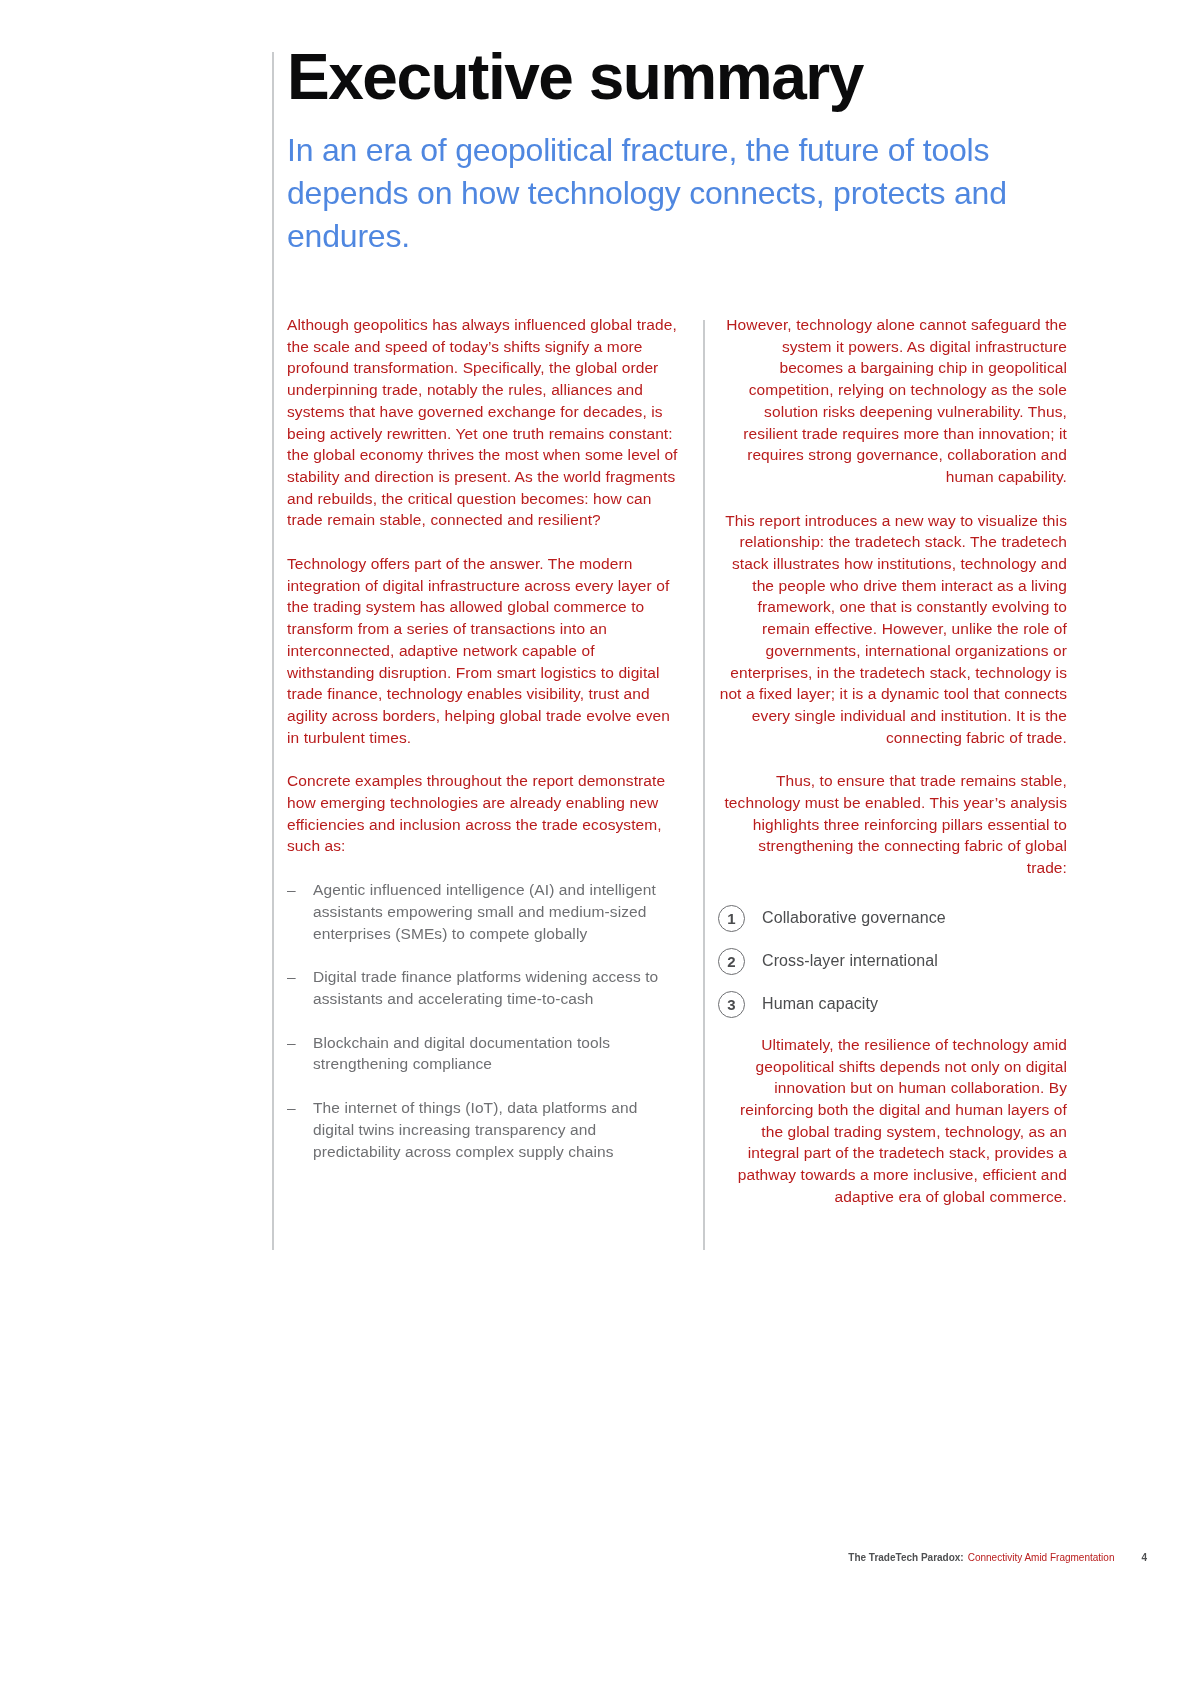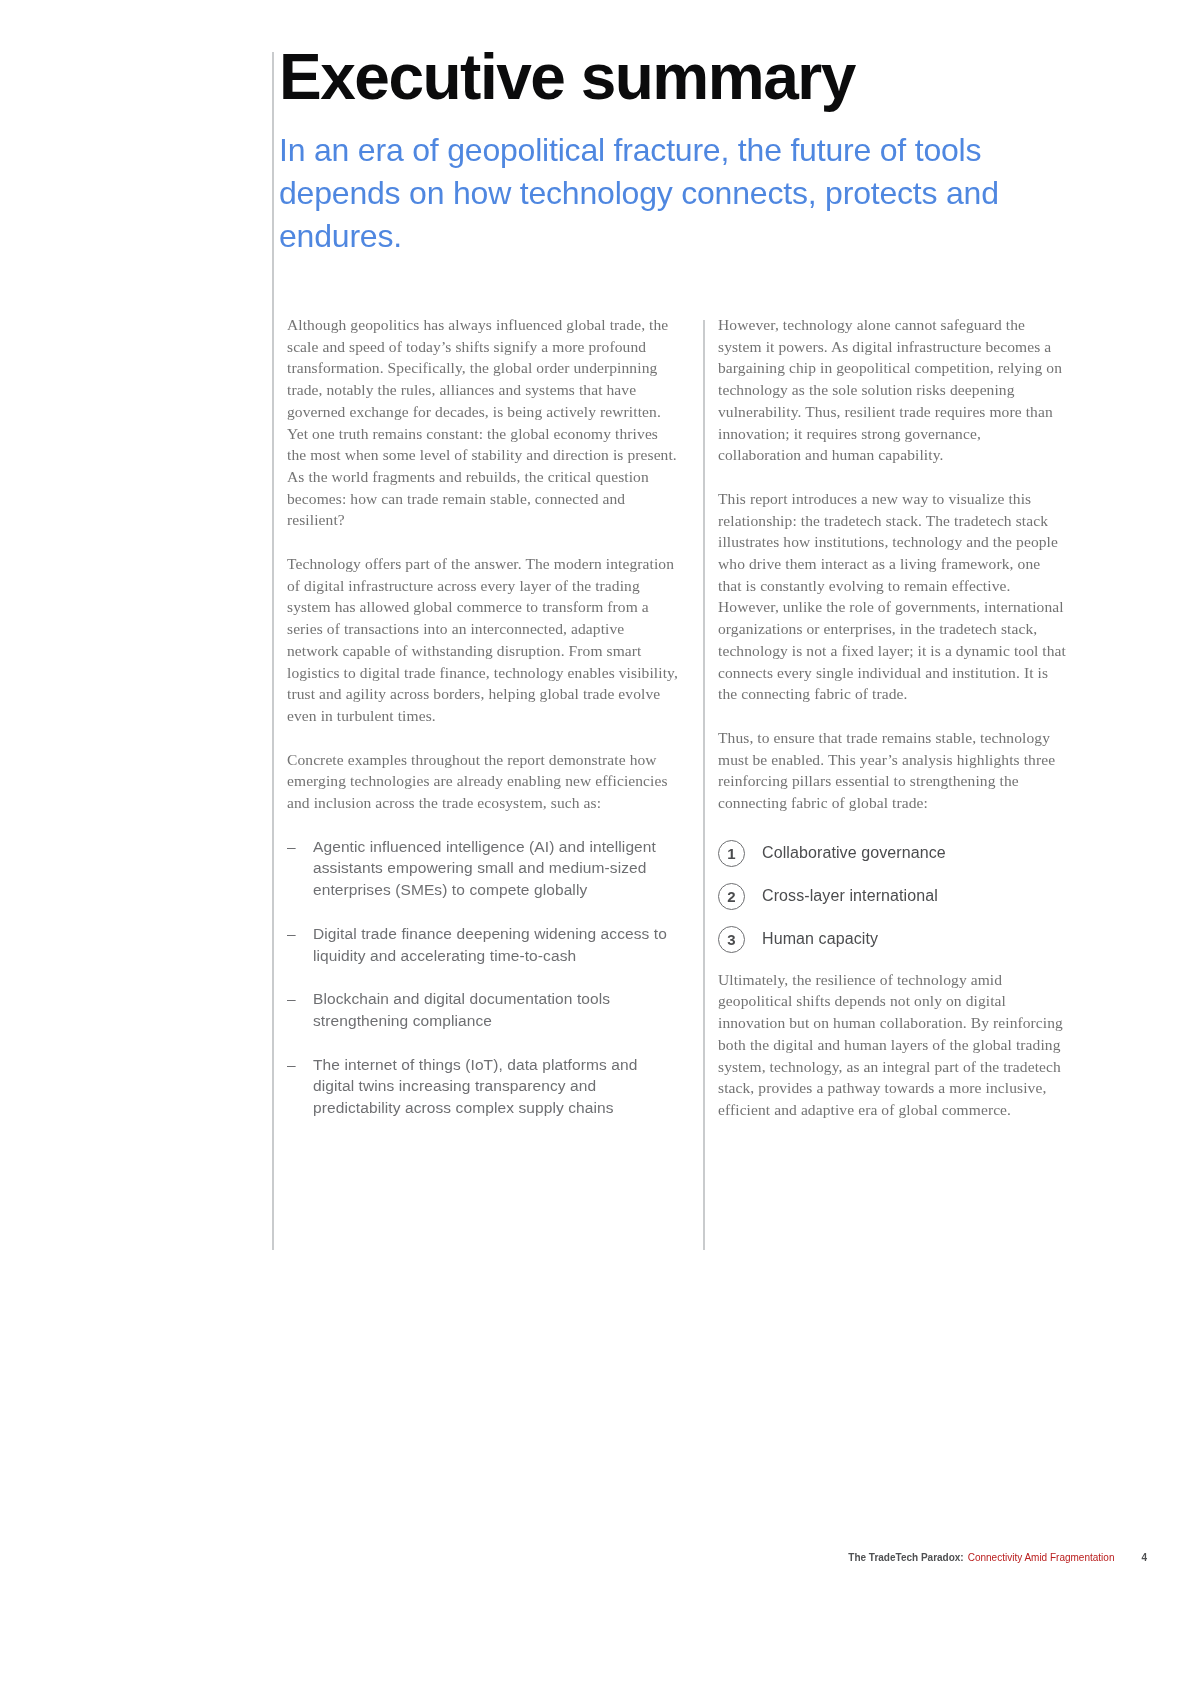--- a/index.html
+++ b/index.html
@@ -15,7 +15,7 @@
   .rule-left { left: 272px; top: 52px; height: 1198px; }
   .rule-mid  { left: 703px; top: 320px; height: 930px; }
 
-  .title-block { position: absolute; left: 279px; top: 44px; width: 740px; }
+  .title-block { position: absolute; left: 287px; top: 44px; width: 740px; }
   .title {
     margin: 0;
     font-size: 64px;

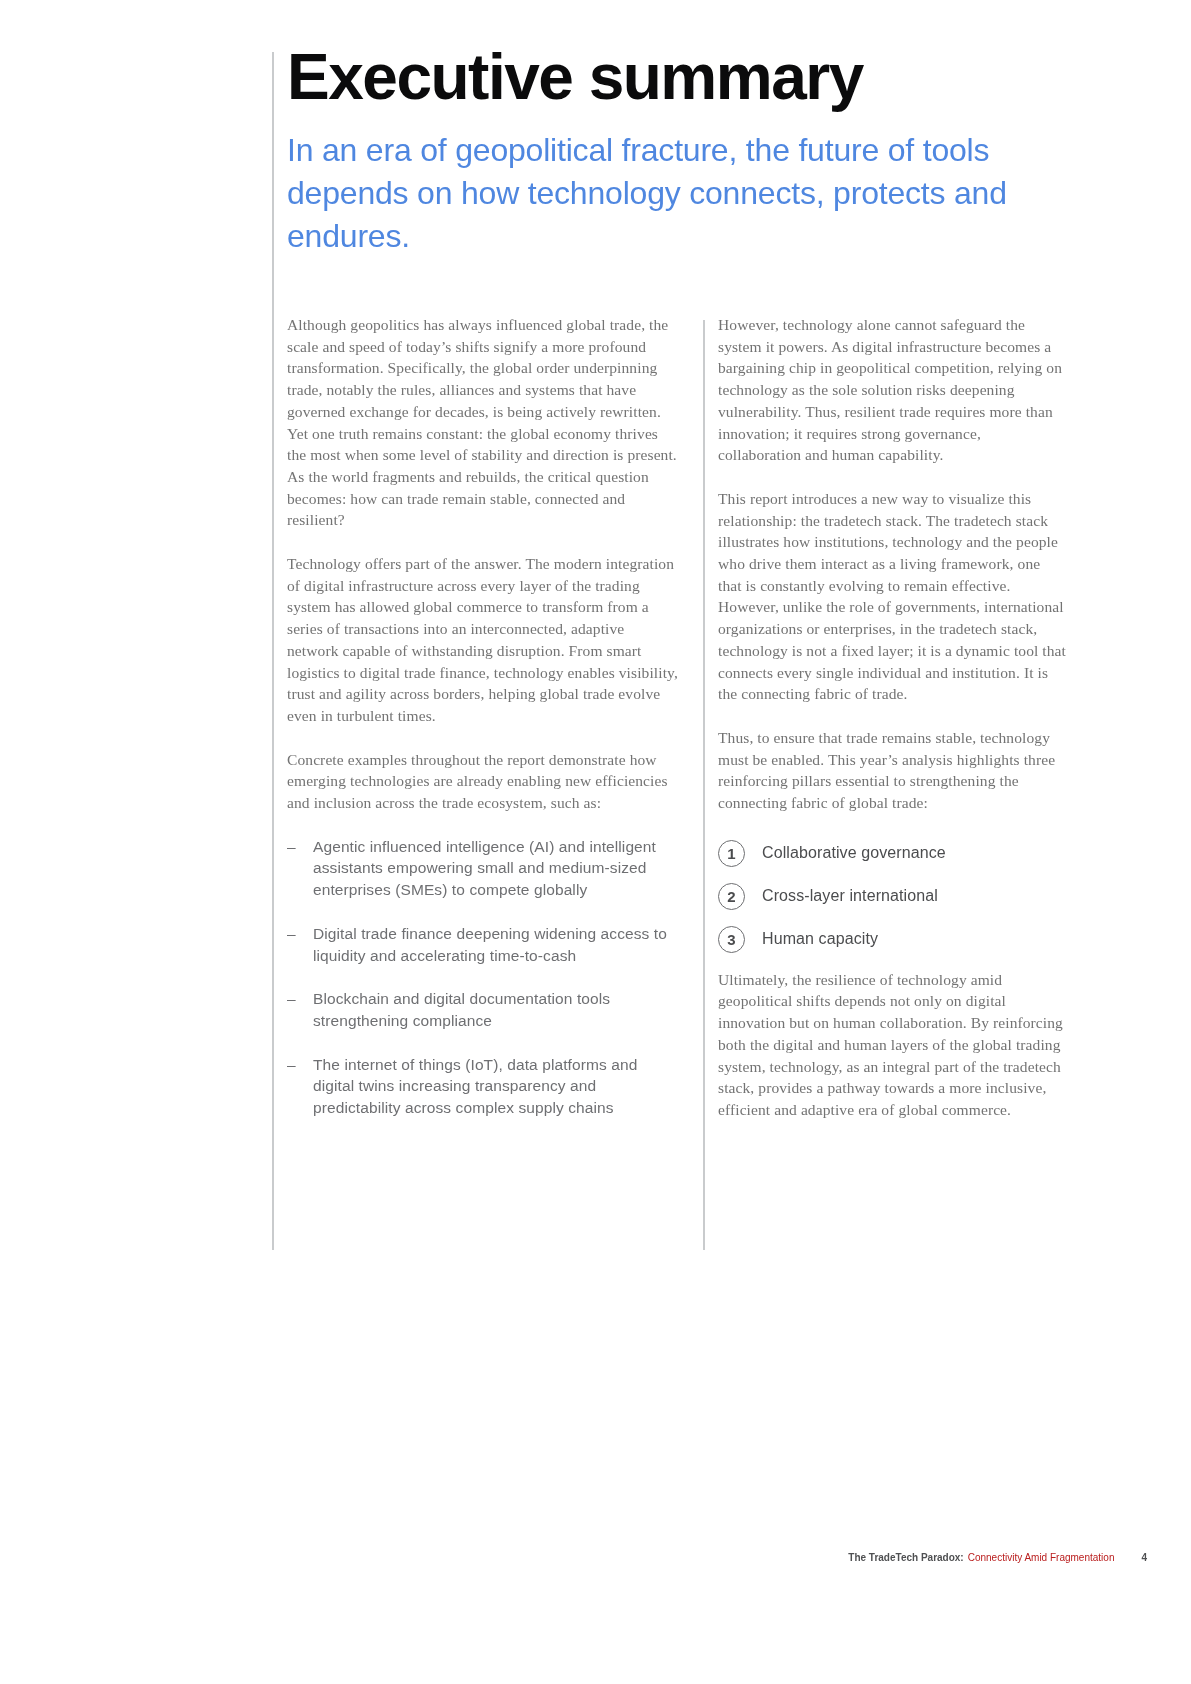--- a/index.html
+++ b/index.html
@@ -42,8 +42,7 @@
     font-size: 15.5px;
     line-height: 21.7px;
     letter-spacing: 0.1px;
-    color: #737373;
-    font-family: Liberation Serif, serif;
+    color: #b91c1c;
   }
   .dash-list { list-style: none; margin: 0; padding: 0; }
   .dash-item {

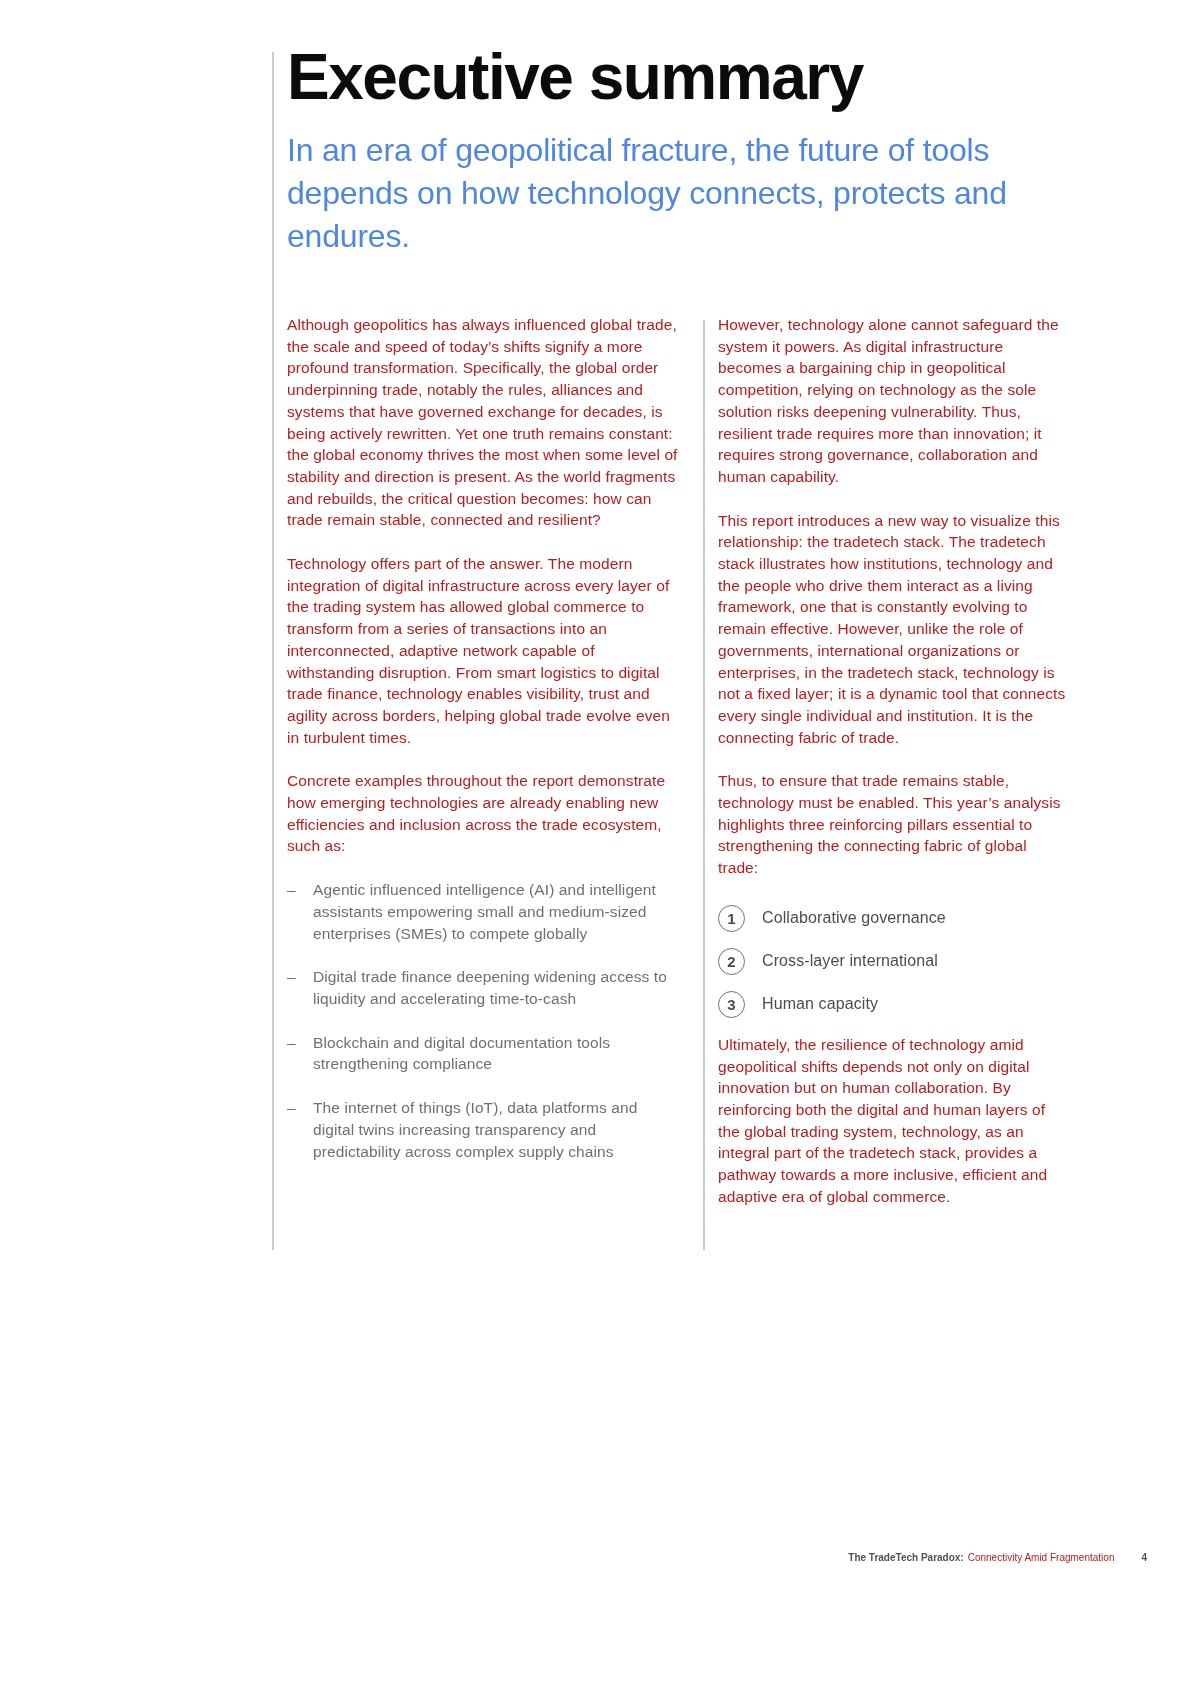--- a/index.html
+++ b/index.html
@@ -35,7 +35,7 @@
 
   .columns { position: absolute; left: 287px; top: 314px; width: 790px; display: flex; }
   .col-left  { width: 392px; margin-right: 39px; }
-  .col-right { width: 349px; }
+  .col-right { width: 349px; text-align: right; }
 
   .body-p {
     margin: 0 0 22px 0;

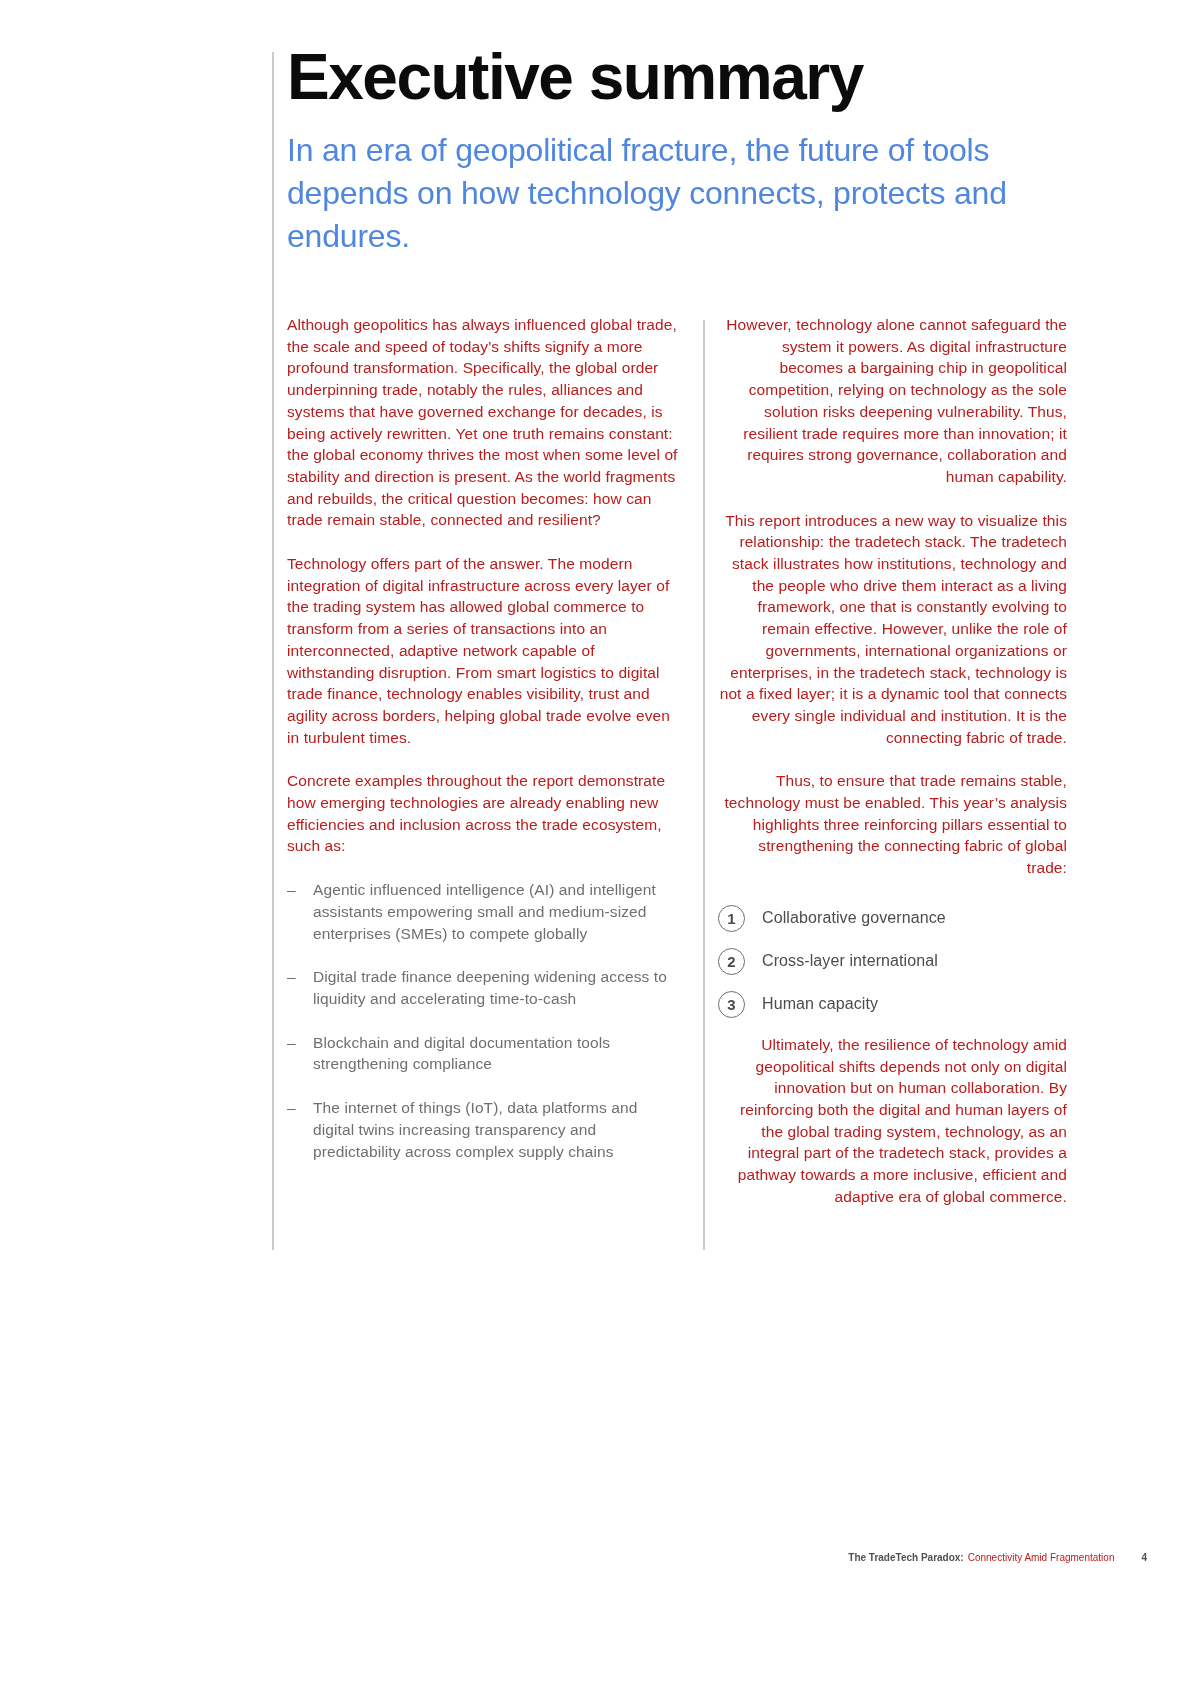--- a/index.html
+++ b/index.html
@@ -116,7 +116,7 @@
         </li>
         <li class="dash-item">
           <span class="dash">–</span>
-          <span class="dash-text">Digital trade finance deepening widening access to liquidity and accelerating time-to-cash</span>
+          <span class="dash-text">Digital trade finance platforms widening access to assistants and accelerating time-to-cash</span>
         </li>
         <li class="dash-item">
           <span class="dash">–</span>

